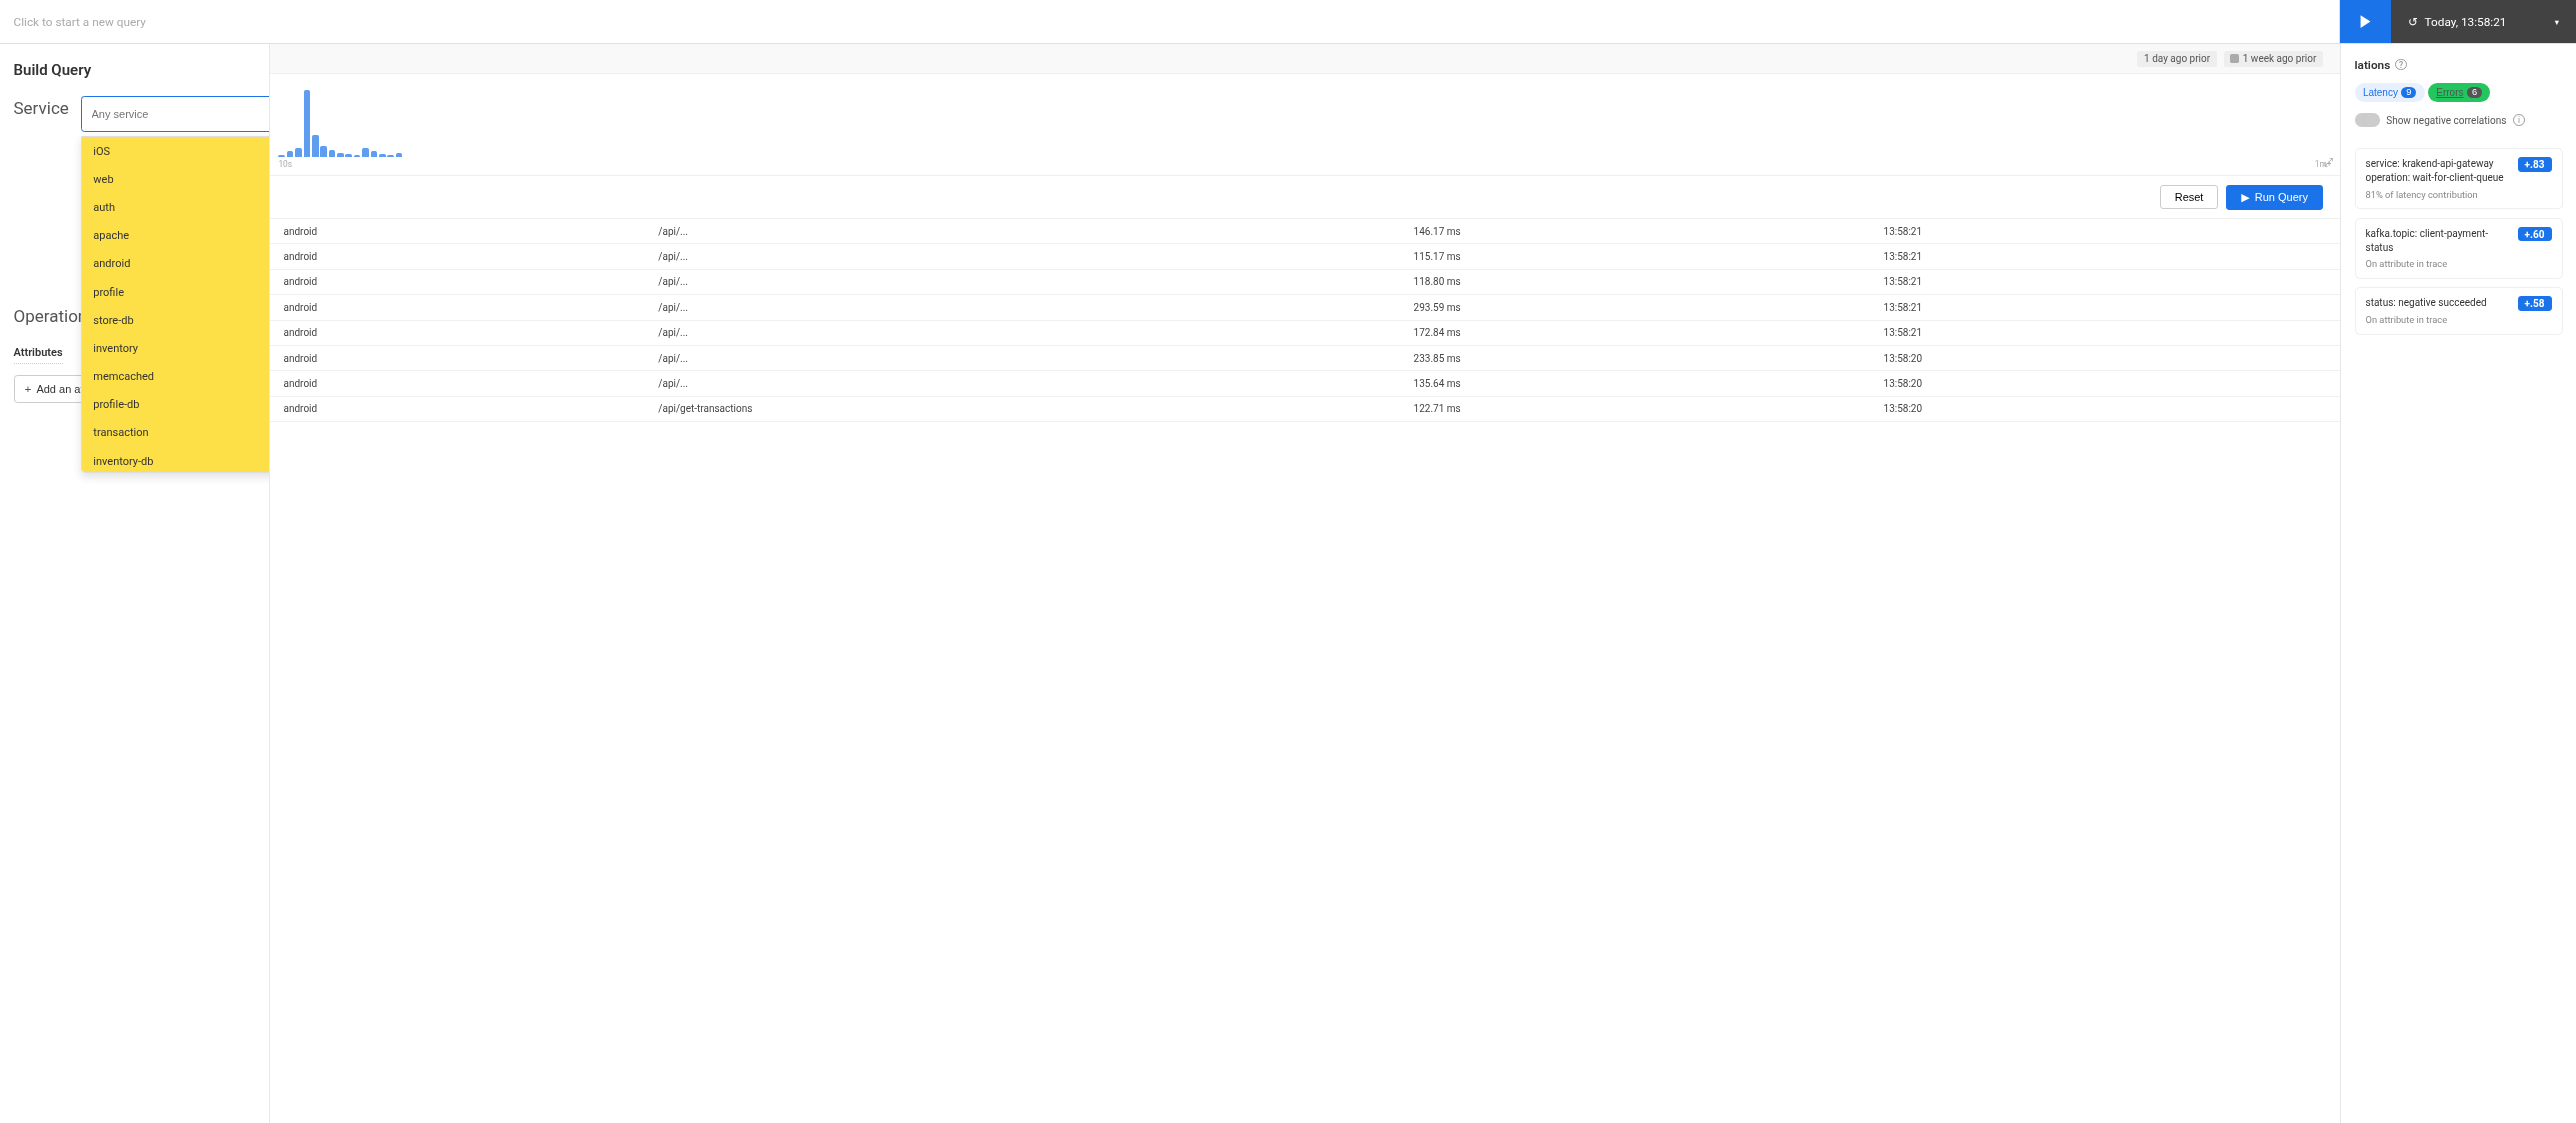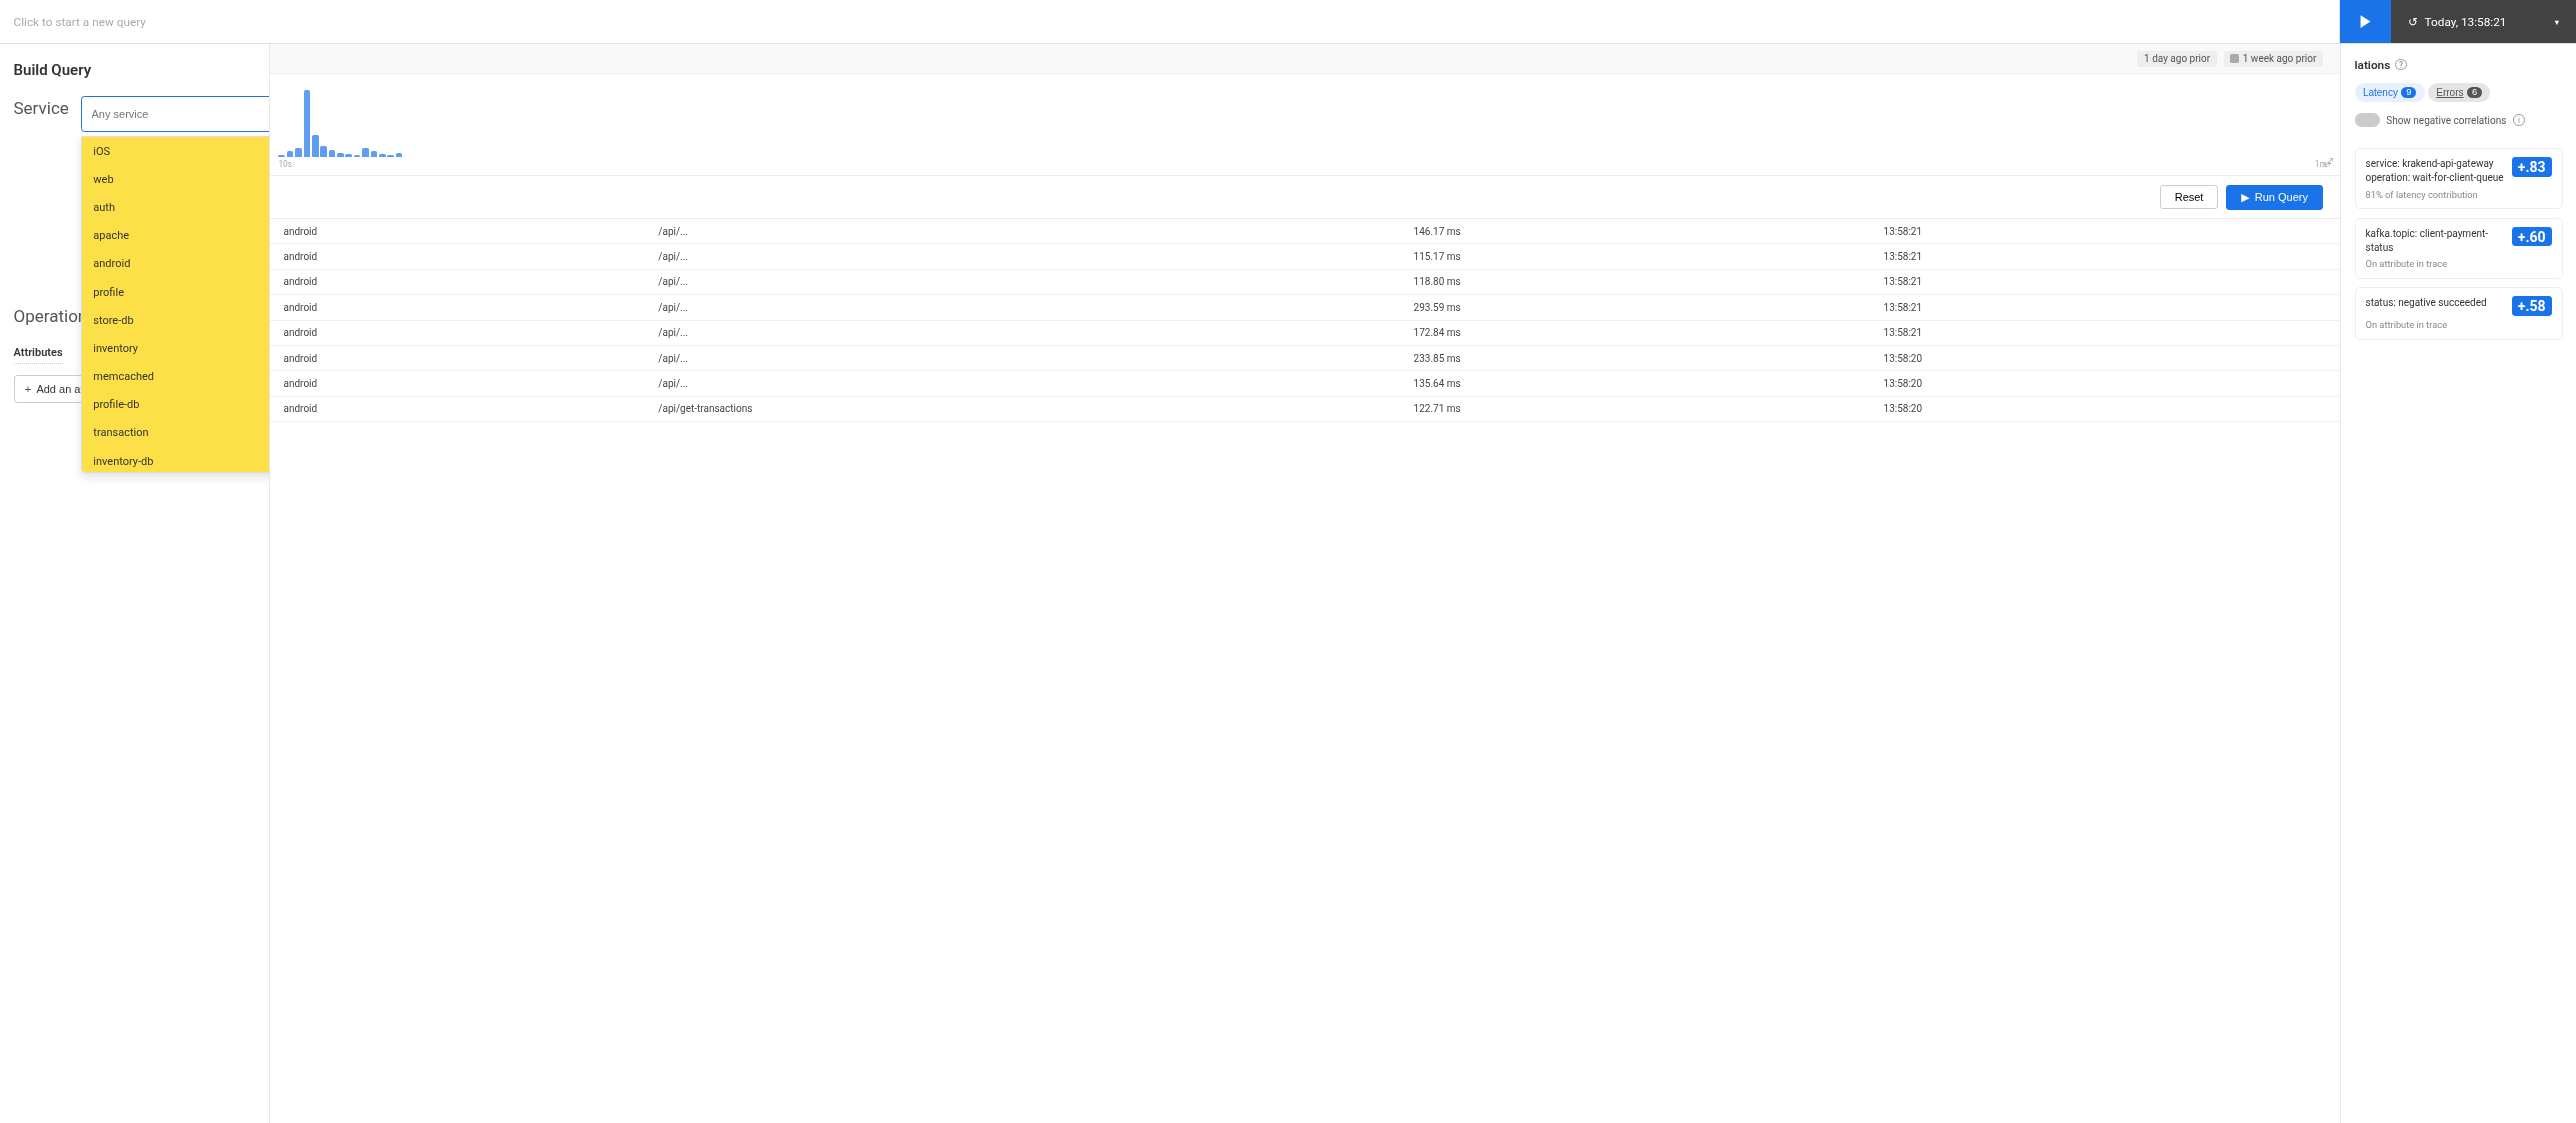--- a/index.html
+++ b/index.html
@@ -584,7 +584,7 @@
         <span>Latency</span>
         <span class="count">9</span>
       </button>
-      <button class="tab-pill" style="background:#e5e5e5; color:#555;text-decoration:underline;">
+      <button class="tab-pill" style="background:#22c55e; color:#555;text-decoration:underline;">
         <span>Errors</span>
         <span class="count" style="background:#555;">6</span>
       </button>

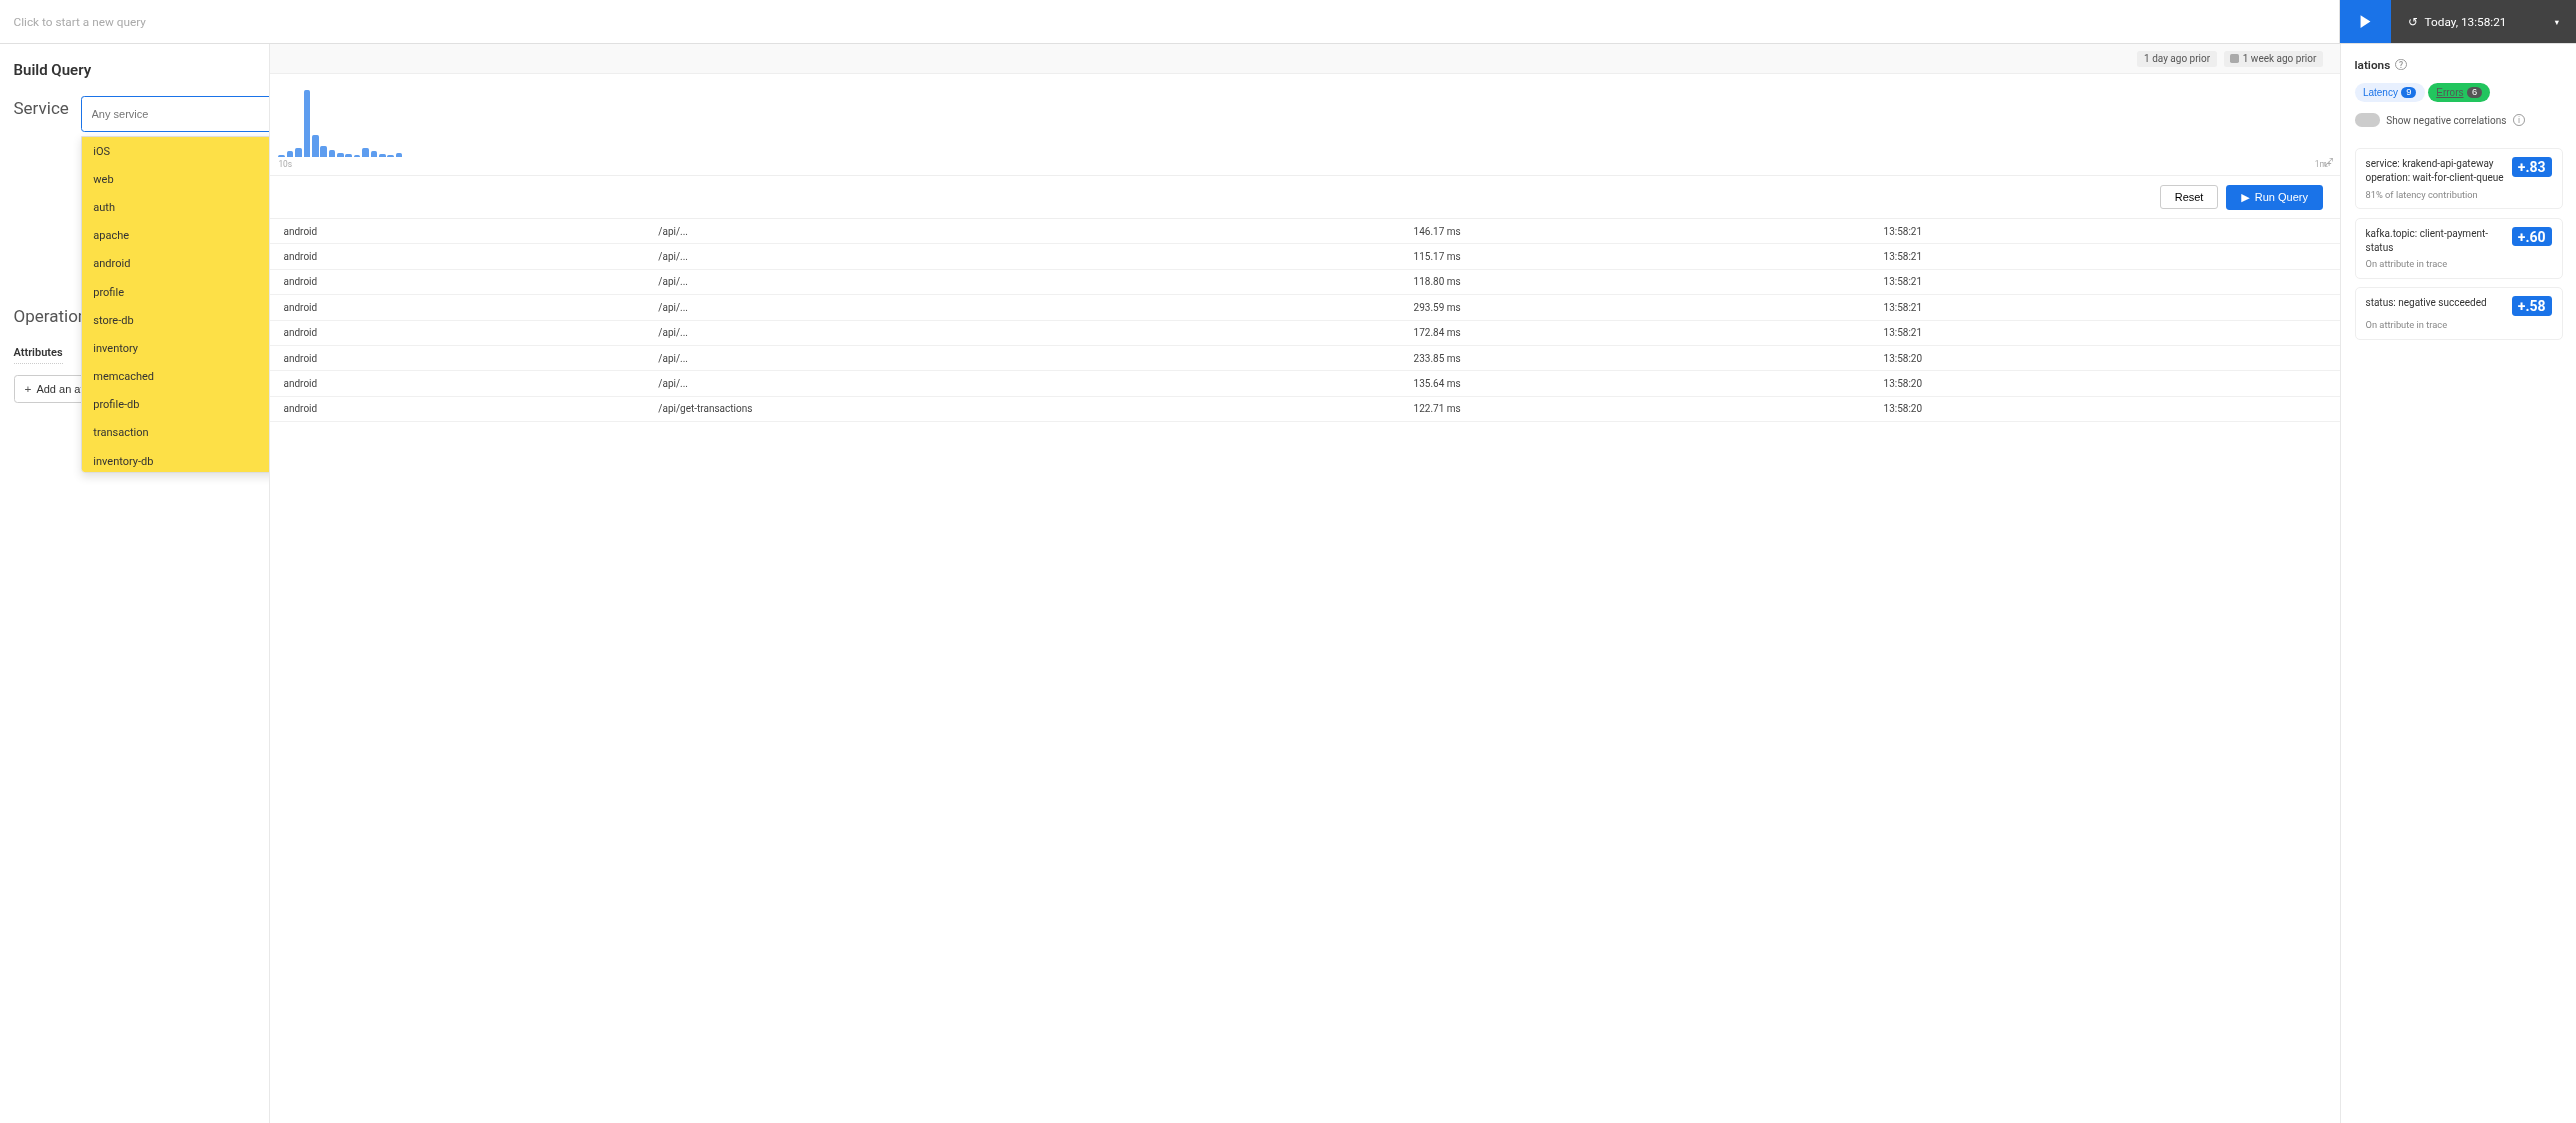--- a/index.html
+++ b/index.html
@@ -354,7 +354,7 @@
       flex: 1;
     }
     .corr-badge {
-      font-size: 14px;
+      font-size: 10px;
       font-weight: 700;
       color: #fff;
       background: #1a73e8;

